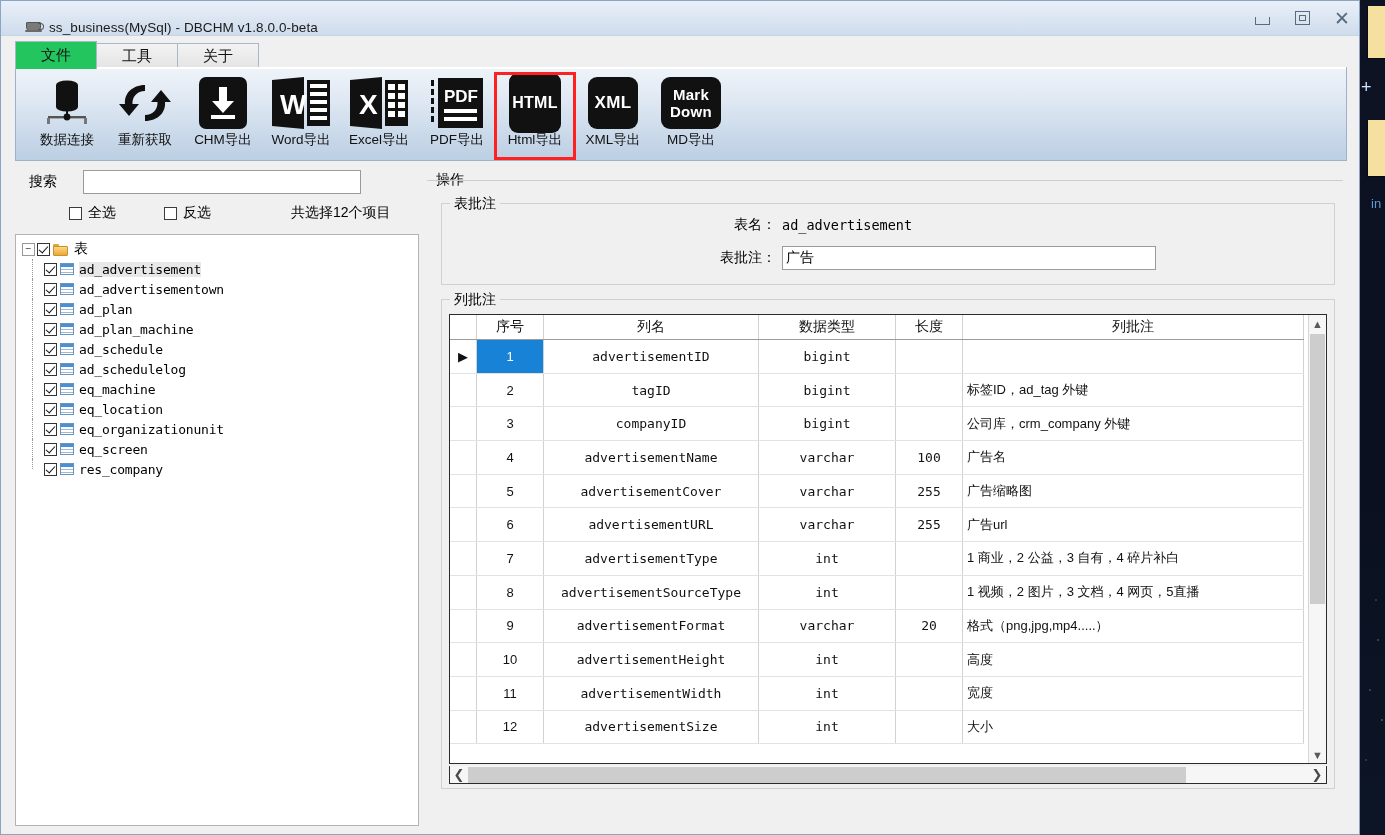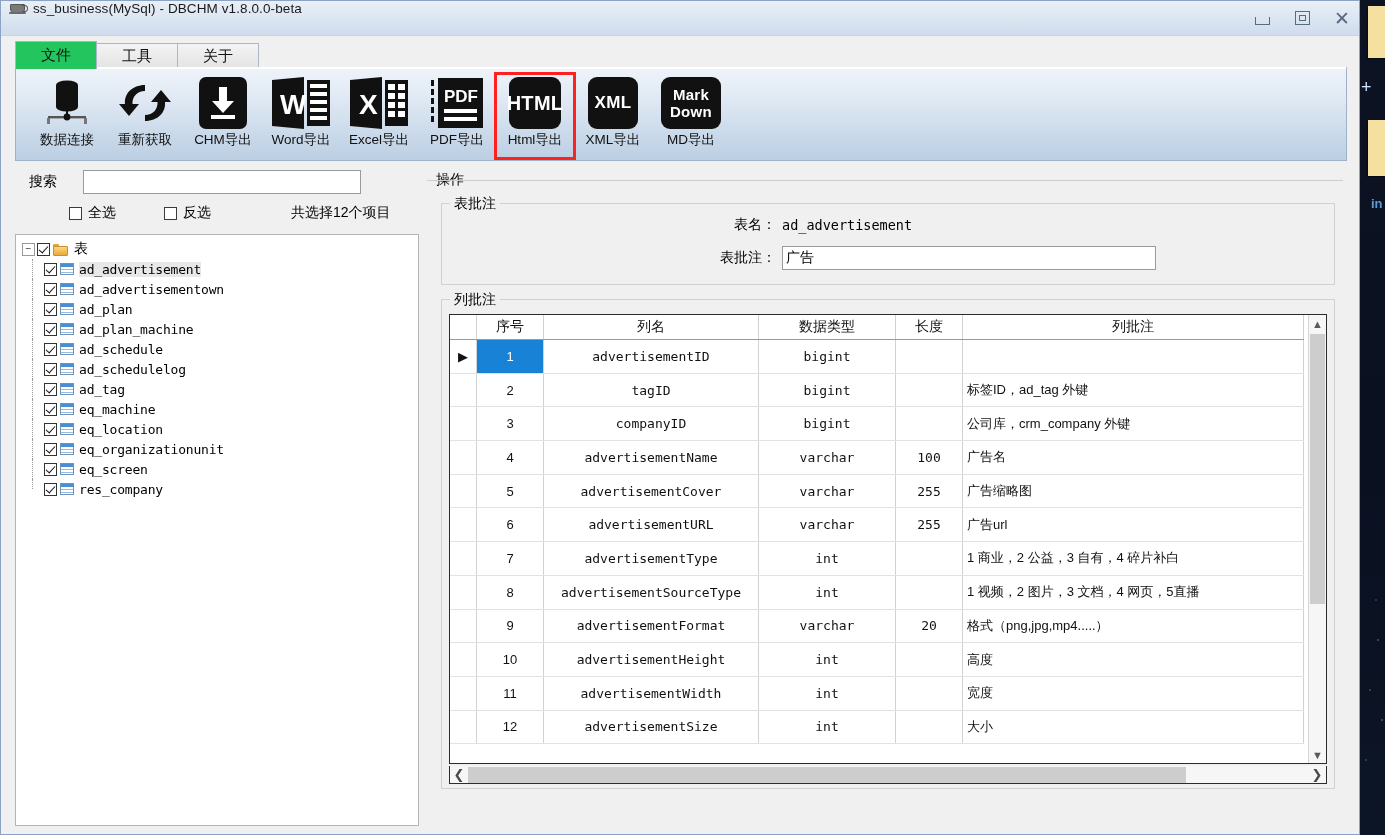--- a/index.html
+++ b/index.html
@@ -38,8 +38,8 @@
     height:34px;
     background:linear-gradient(180deg,#e9eff7 0%,#dce6f2 50%,#cfdcec 100%);
     border-bottom:1px solid #c6d3e2;
-    display:flex;align-items:flex-start;
-    padding-left:8px;
+    display:flex;align-items:flex-end;
+    padding-left:24px;
     position:relative;
   }
   #app-icon{

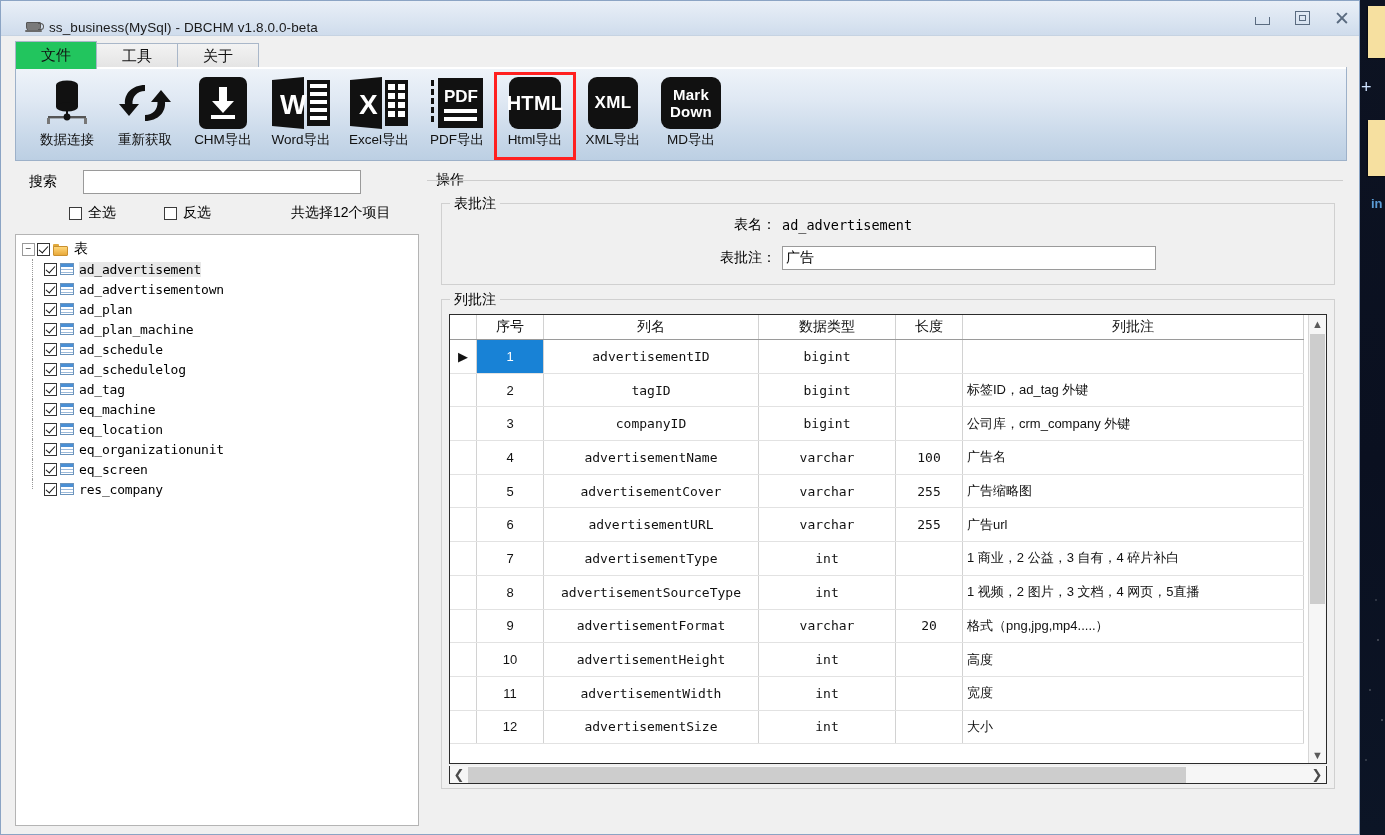--- a/index.html
+++ b/index.html
@@ -372,7 +372,7 @@
 
     <div class="tool sel">
       <div class="glyph">
-        <div class="blkbox" style="width:52px;height:52px;font-size:20px;">HTML</div>
+        <div class="blkbox" style="width:52px;height:60px;font-size:16px;">HTML</div>
       </div>
       <div class="lbl">Html导出</div>
     </div>

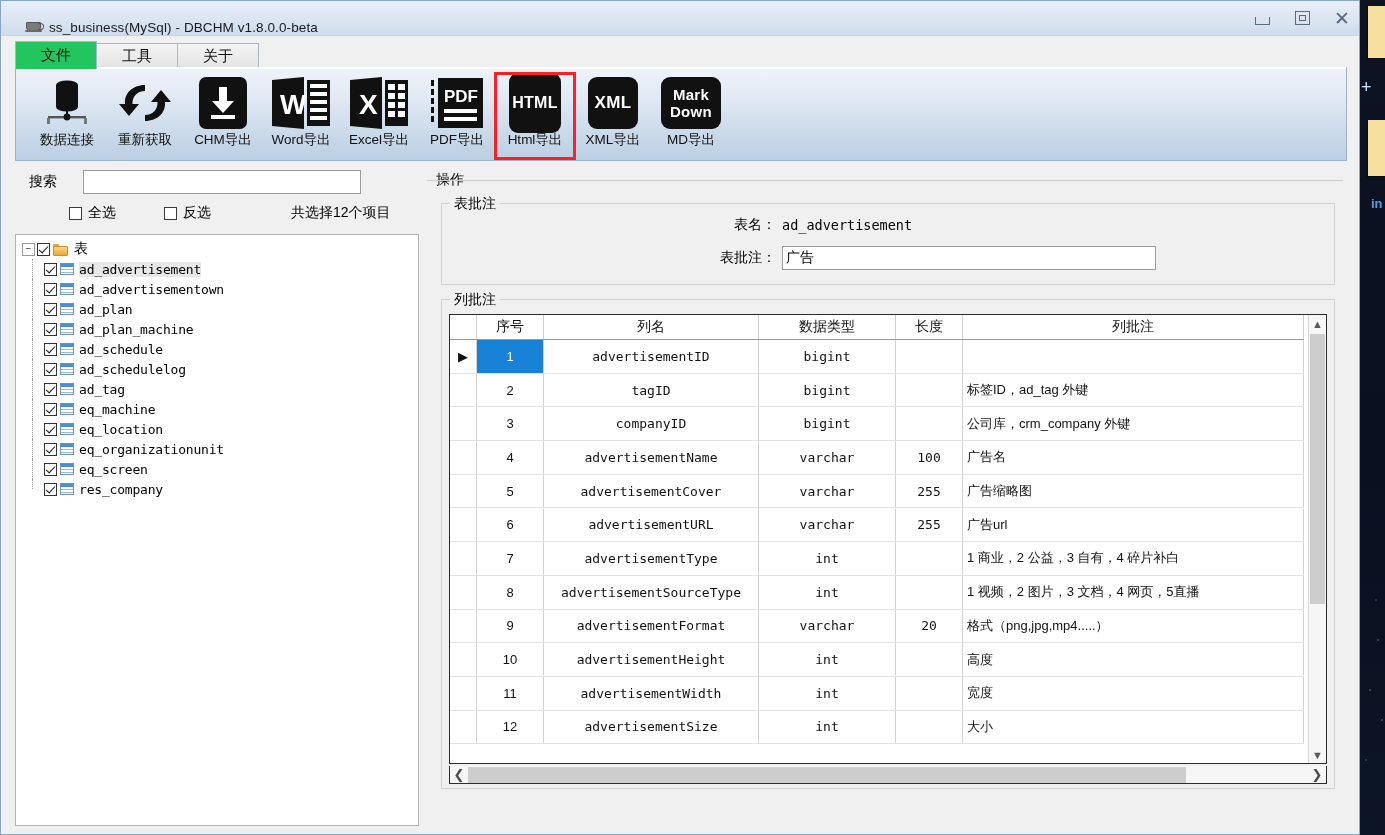--- a/index.html
+++ b/index.html
@@ -25,7 +25,7 @@
   .note1{left:1368px;top:6px;width:26px;height:52px;box-shadow:-1px 1px 1px rgba(0,0,0,.4);}
   .note2{left:1368px;top:120px;width:26px;height:56px;box-shadow:-1px 1px 1px rgba(0,0,0,.4);}
   .plusglyph{position:absolute;left:1361px;top:78px;color:#cfe3ff;font-size:18px;line-height:1;}
-  .bgtext{position:absolute;left:1371px;top:196px;color:#5b9bd5;font-size:13px;font-weight:bold;}
+  .bgtext{position:absolute;left:1371px;top:196px;color:#5b9bd5;font-size:13px;}
 
   
   #window{

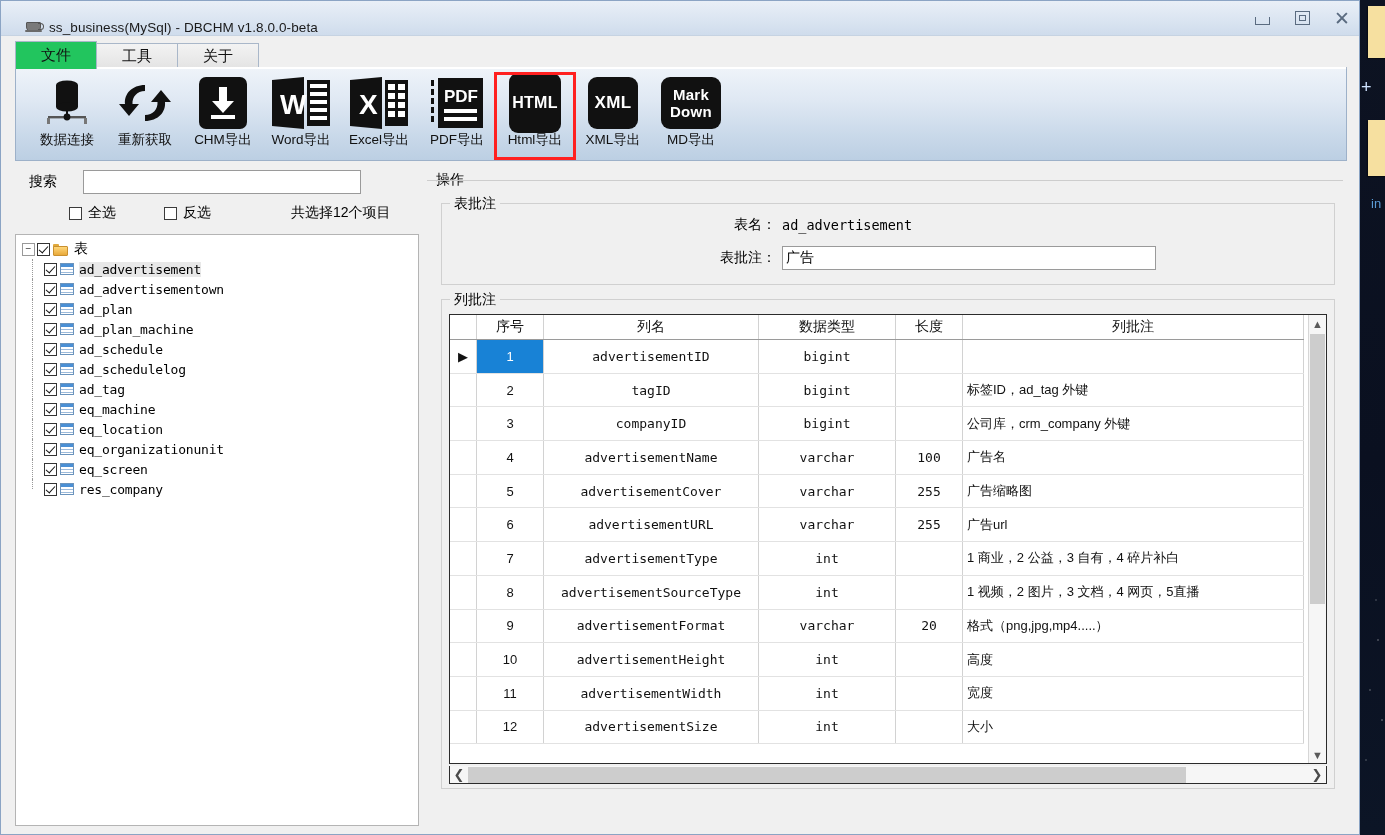--- a/index.html
+++ b/index.html
@@ -458,12 +458,6 @@
             <span class="tcheck"></span>
             <span class="tblicon"></span>
             <span class="tname">ad_schedulelog</span>
-          </div>
-          <div class="trow">
-            <span class="indent"></span>
-            <span class="tcheck"></span>
-            <span class="tblicon"></span>
-            <span class="tname">ad_tag</span>
           </div>
           <div class="trow">
             <span class="indent"></span>

